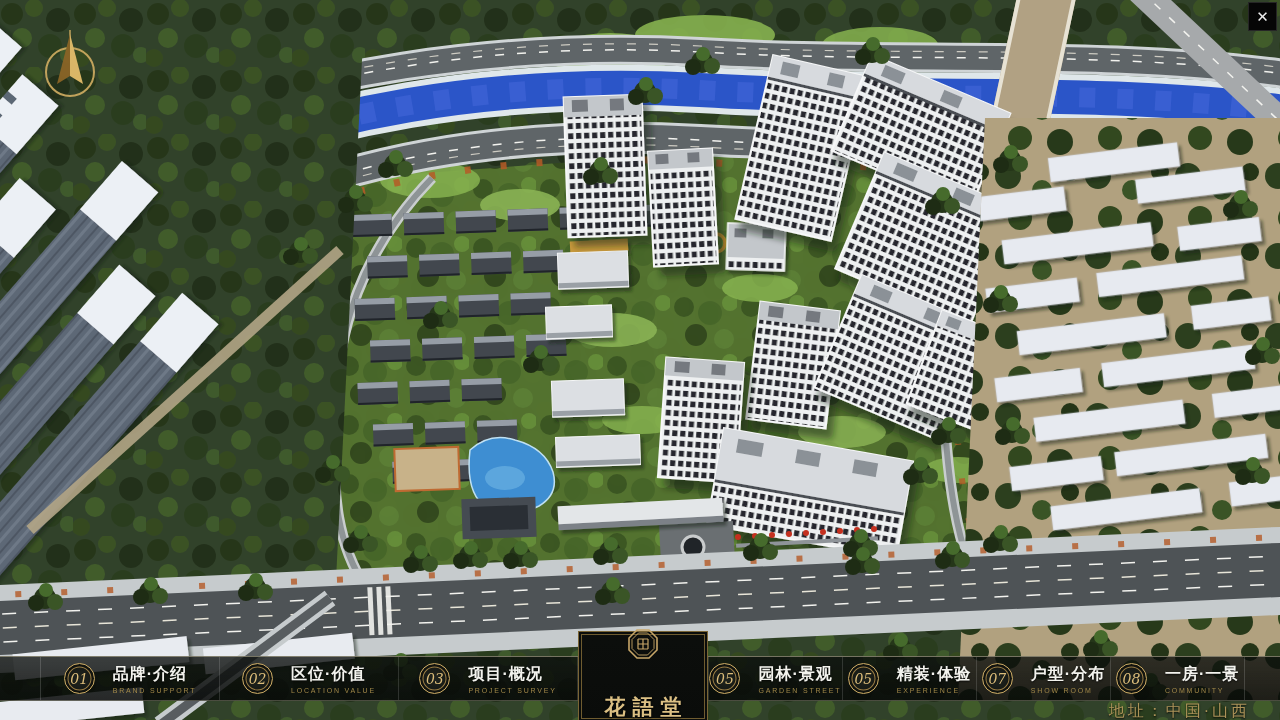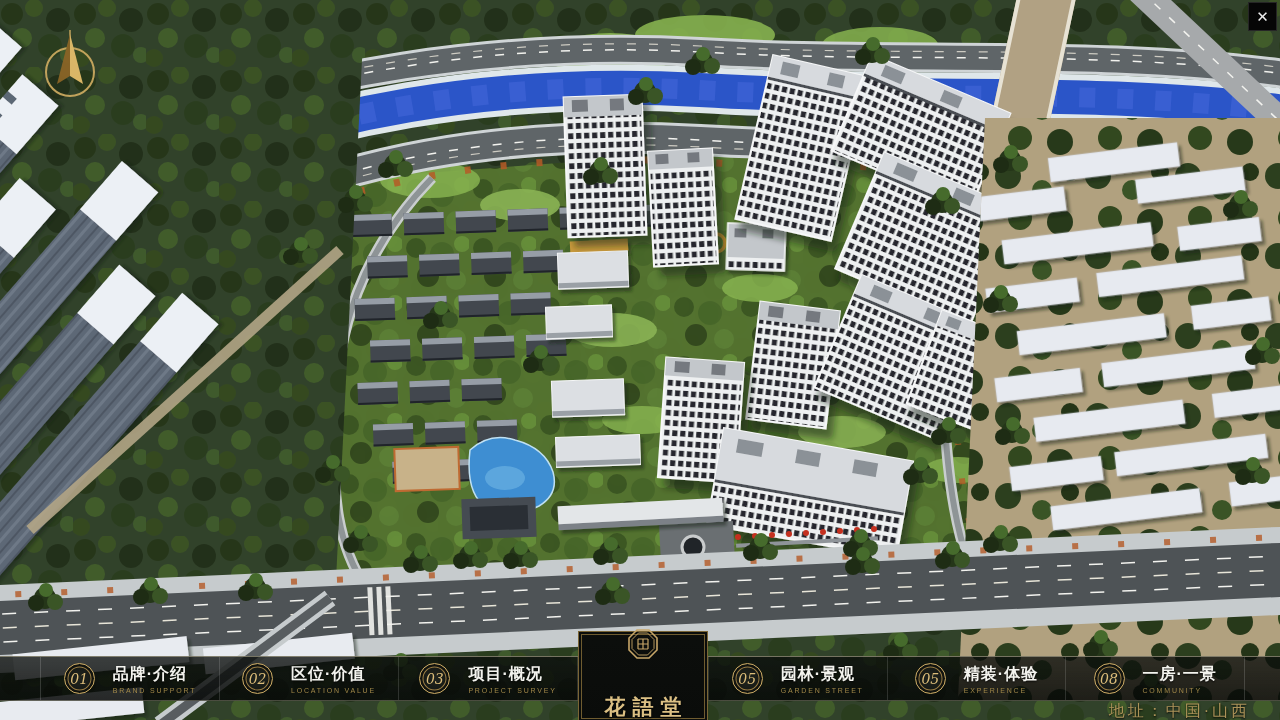--- a/index.html
+++ b/index.html
@@ -520,6 +520,15 @@
     </div>
     <div class="nav-item">
       <span class="badge">
+            <i>07</i>
+          </span>
+      <span class="labels">
+            <span class="zh">户型·分布</span>
+            <span class="en">SHOW ROOM</span>
+          </span>
+    </div>
+    <div class="nav-item">
+      <span class="badge">
             <i>08</i>
           </span>
       <span class="labels">

